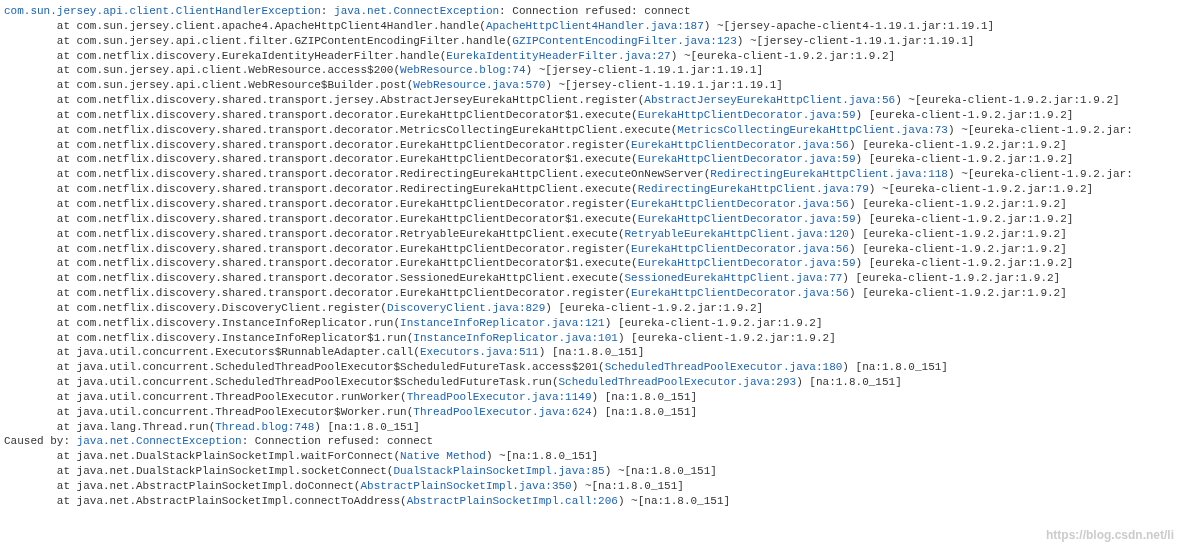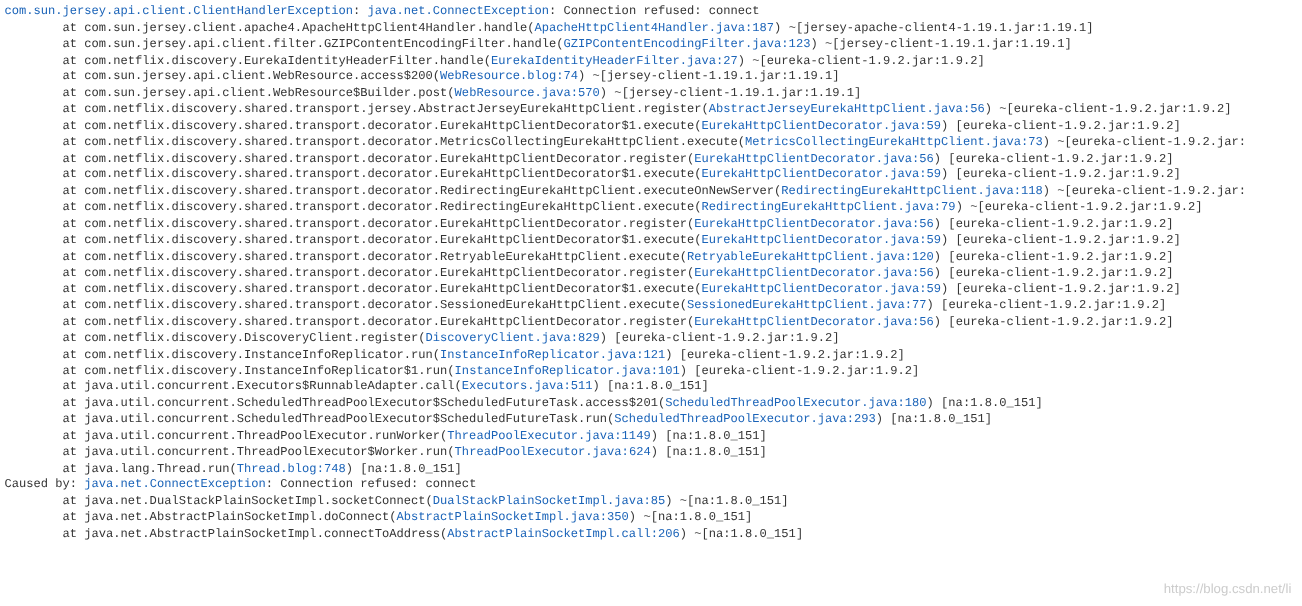--- a/index.html
+++ b/index.html
@@ -61,6 +61,7 @@
     <div class="line"><span>        at java.util.concurrent.ThreadPoolExecutor$Worker.run(</span><span class="link">ThreadPoolExecutor.java:624</span><span>) [na:1.8.0_151]</span></div>
     <div class="line"><span>        at java.lang.Thread.run(</span><span class="link">Thread.blog:748</span><span>) [na:1.8.0_151]</span></div>
     <div class="line"><span>Caused by: </span><span class="link">java.net.ConnectException</span><span>: Connection refused: connect</span></div>
+    <div class="line"><span>        at java.net.DualStackPlainSocketImpl.waitForConnect(</span><span class="link">Native Method</span><span>) ~[na:1.8.0_151]</span></div>
     <div class="line"><span>        at java.net.DualStackPlainSocketImpl.socketConnect(</span><span class="link">DualStackPlainSocketImpl.java:85</span><span>) ~[na:1.8.0_151]</span></div>
     <div class="line"><span>        at java.net.AbstractPlainSocketImpl.doConnect(</span><span class="link">AbstractPlainSocketImpl.java:350</span><span>) ~[na:1.8.0_151]</span></div>
     <div class="line"><span>        at java.net.AbstractPlainSocketImpl.connectToAddress(</span><span class="link">AbstractPlainSocketImpl.call:206</span><span>) ~[na:1.8.0_151]</span></div>

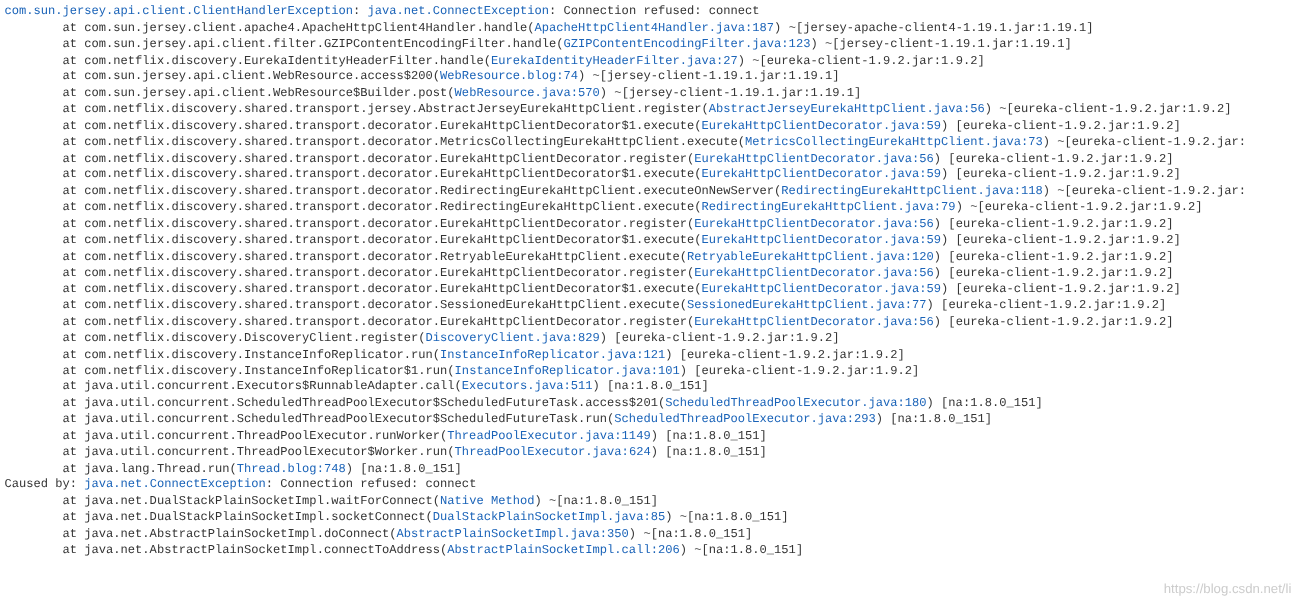--- a/index.html
+++ b/index.html
@@ -25,6 +25,7 @@
     color: #ccc;
     font-family: Arial, sans-serif;
     font-size: 12px;
+    font-weight: bold;
   }
 </style>
 </head>

